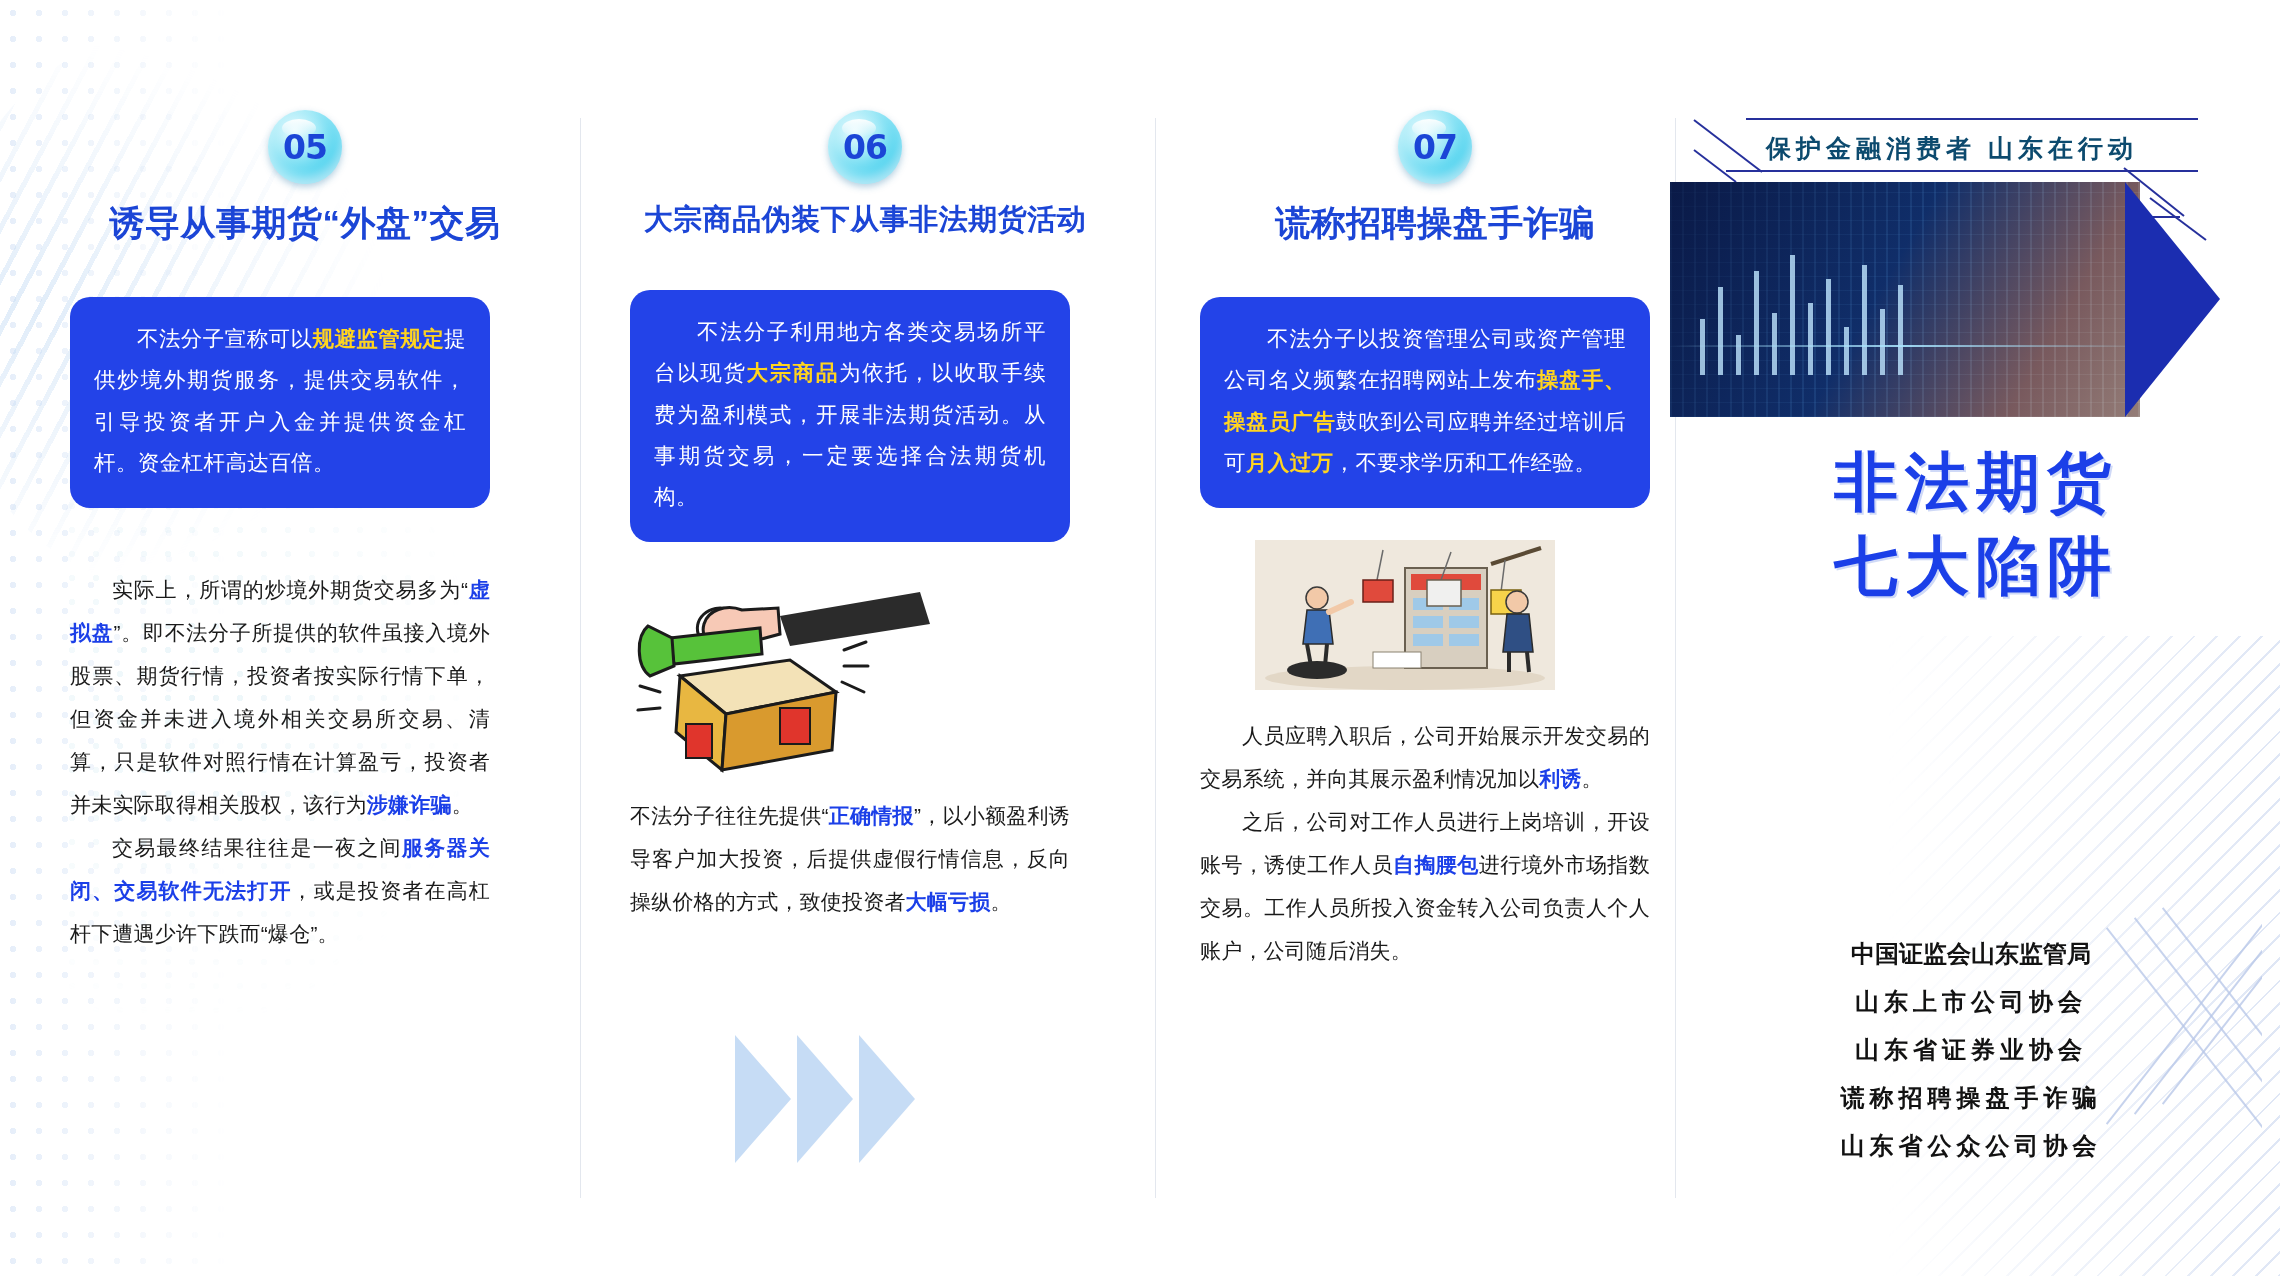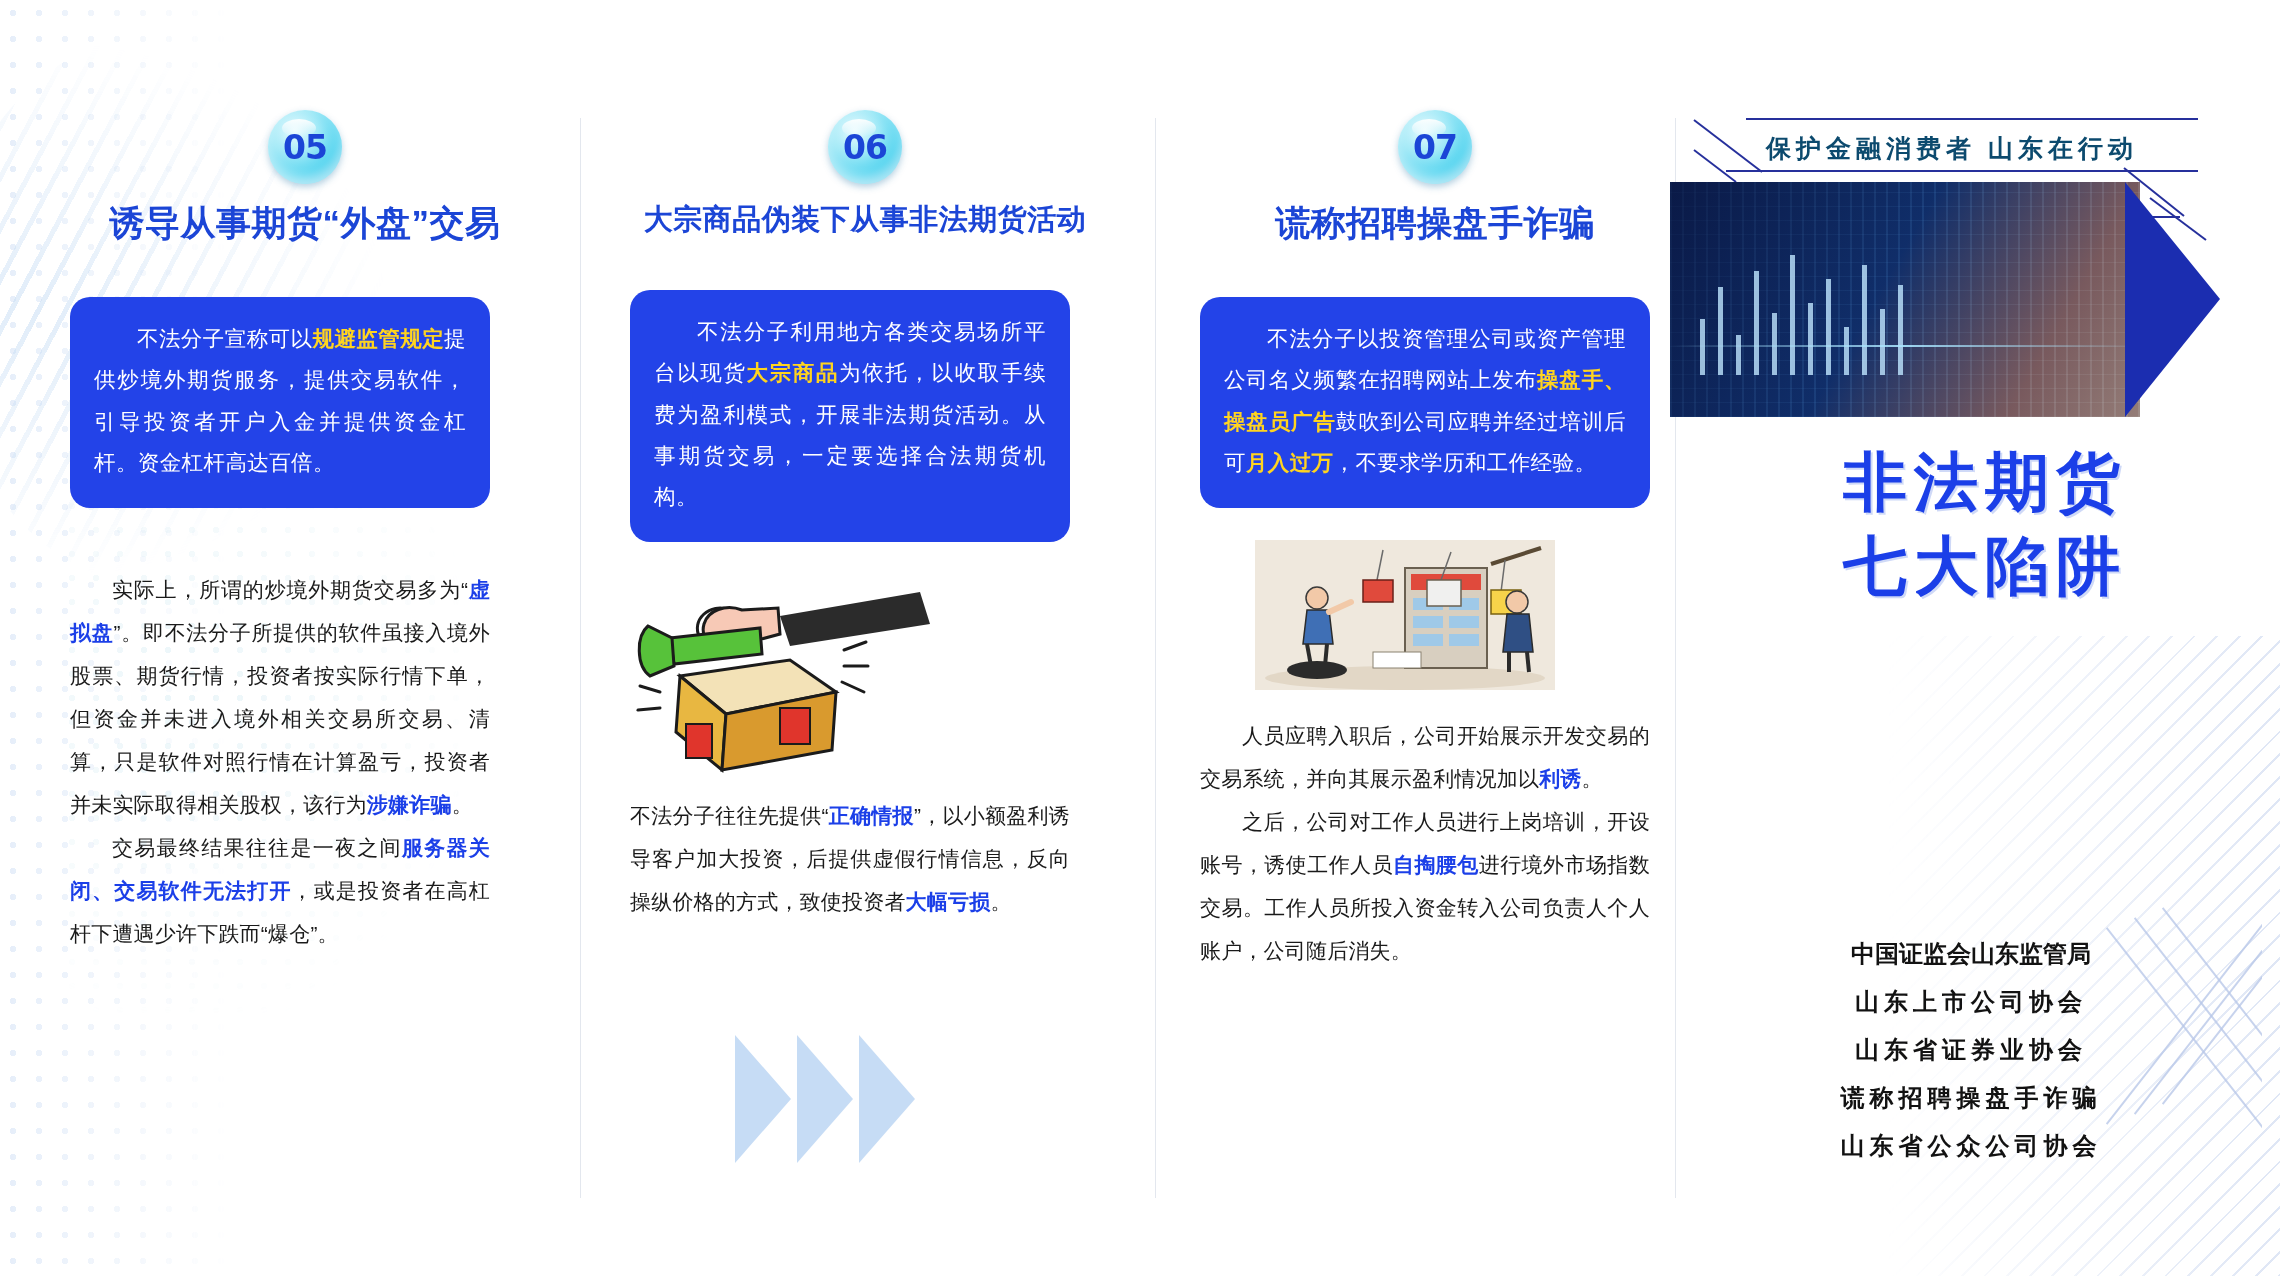--- a/index.html
+++ b/index.html
@@ -165,7 +165,7 @@
   }
 
   .big-title{
-    position:absolute; left:75px; top:440px; width:440px;
+    position:absolute; left:66px; top:440px; width:440px;
     color:#1b3fe8; font-weight:bold; font-size:64px; line-height:1.32;
     letter-spacing:7px; text-align:center;
     text-shadow:2px 2px 0 rgba(160,180,240,.5);

